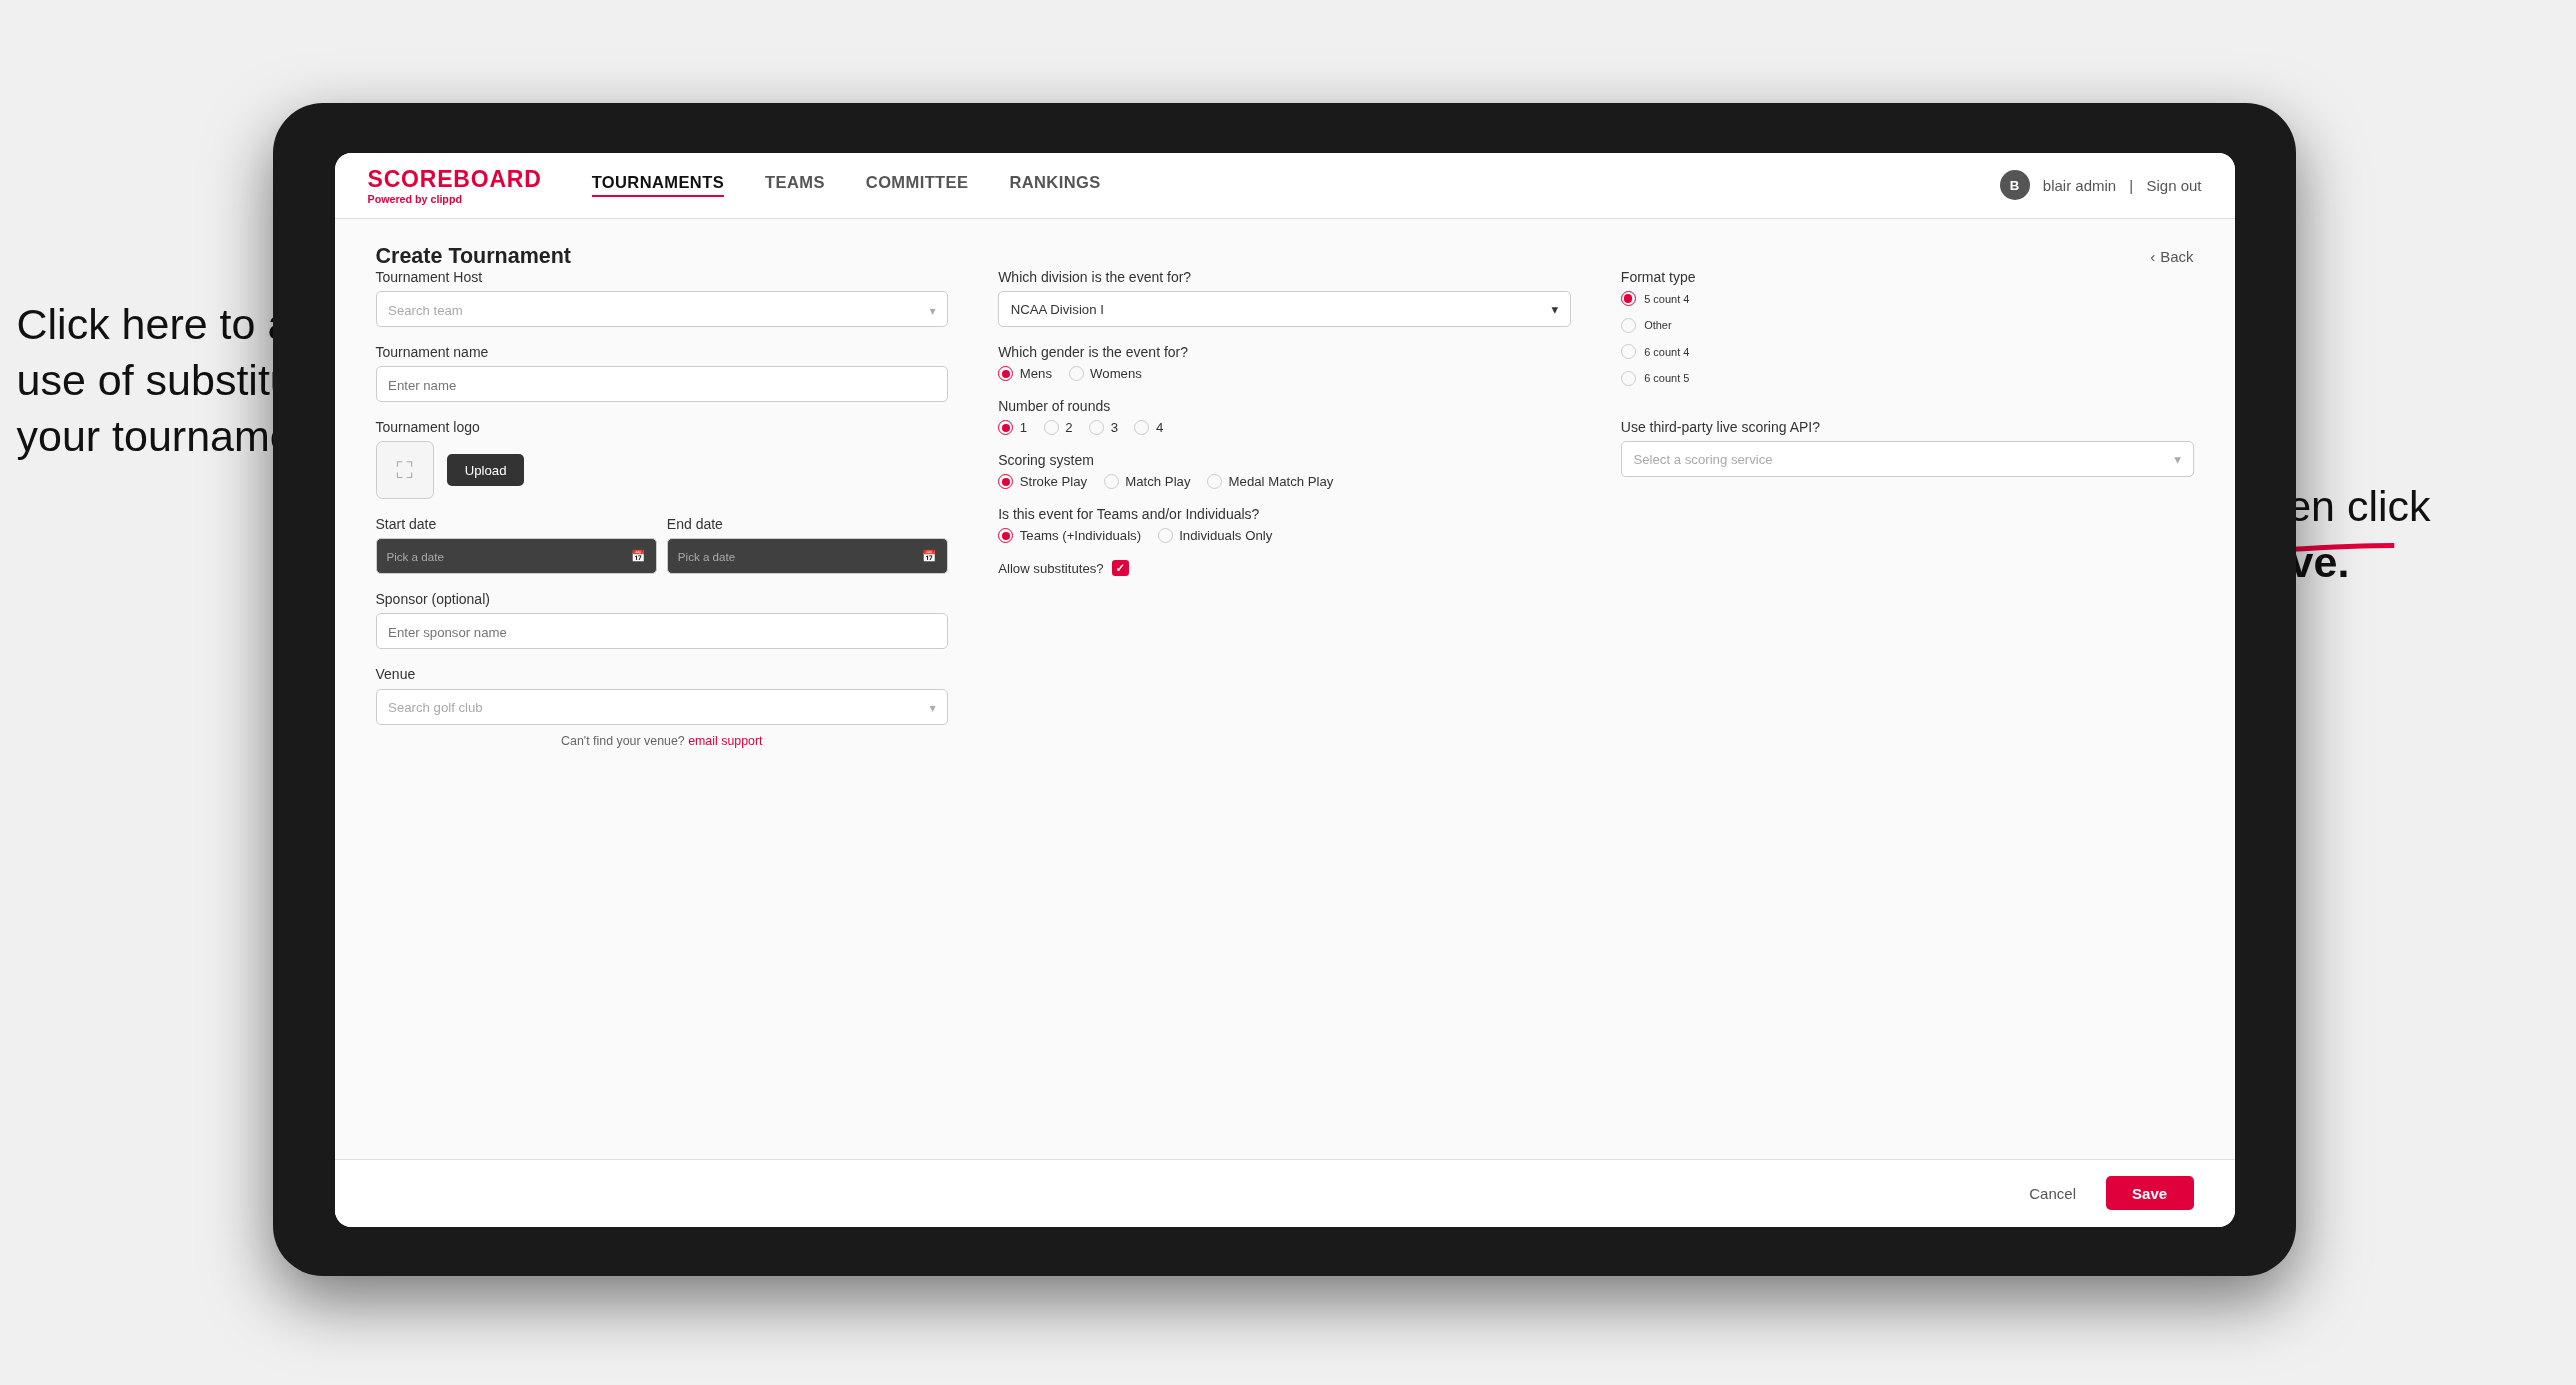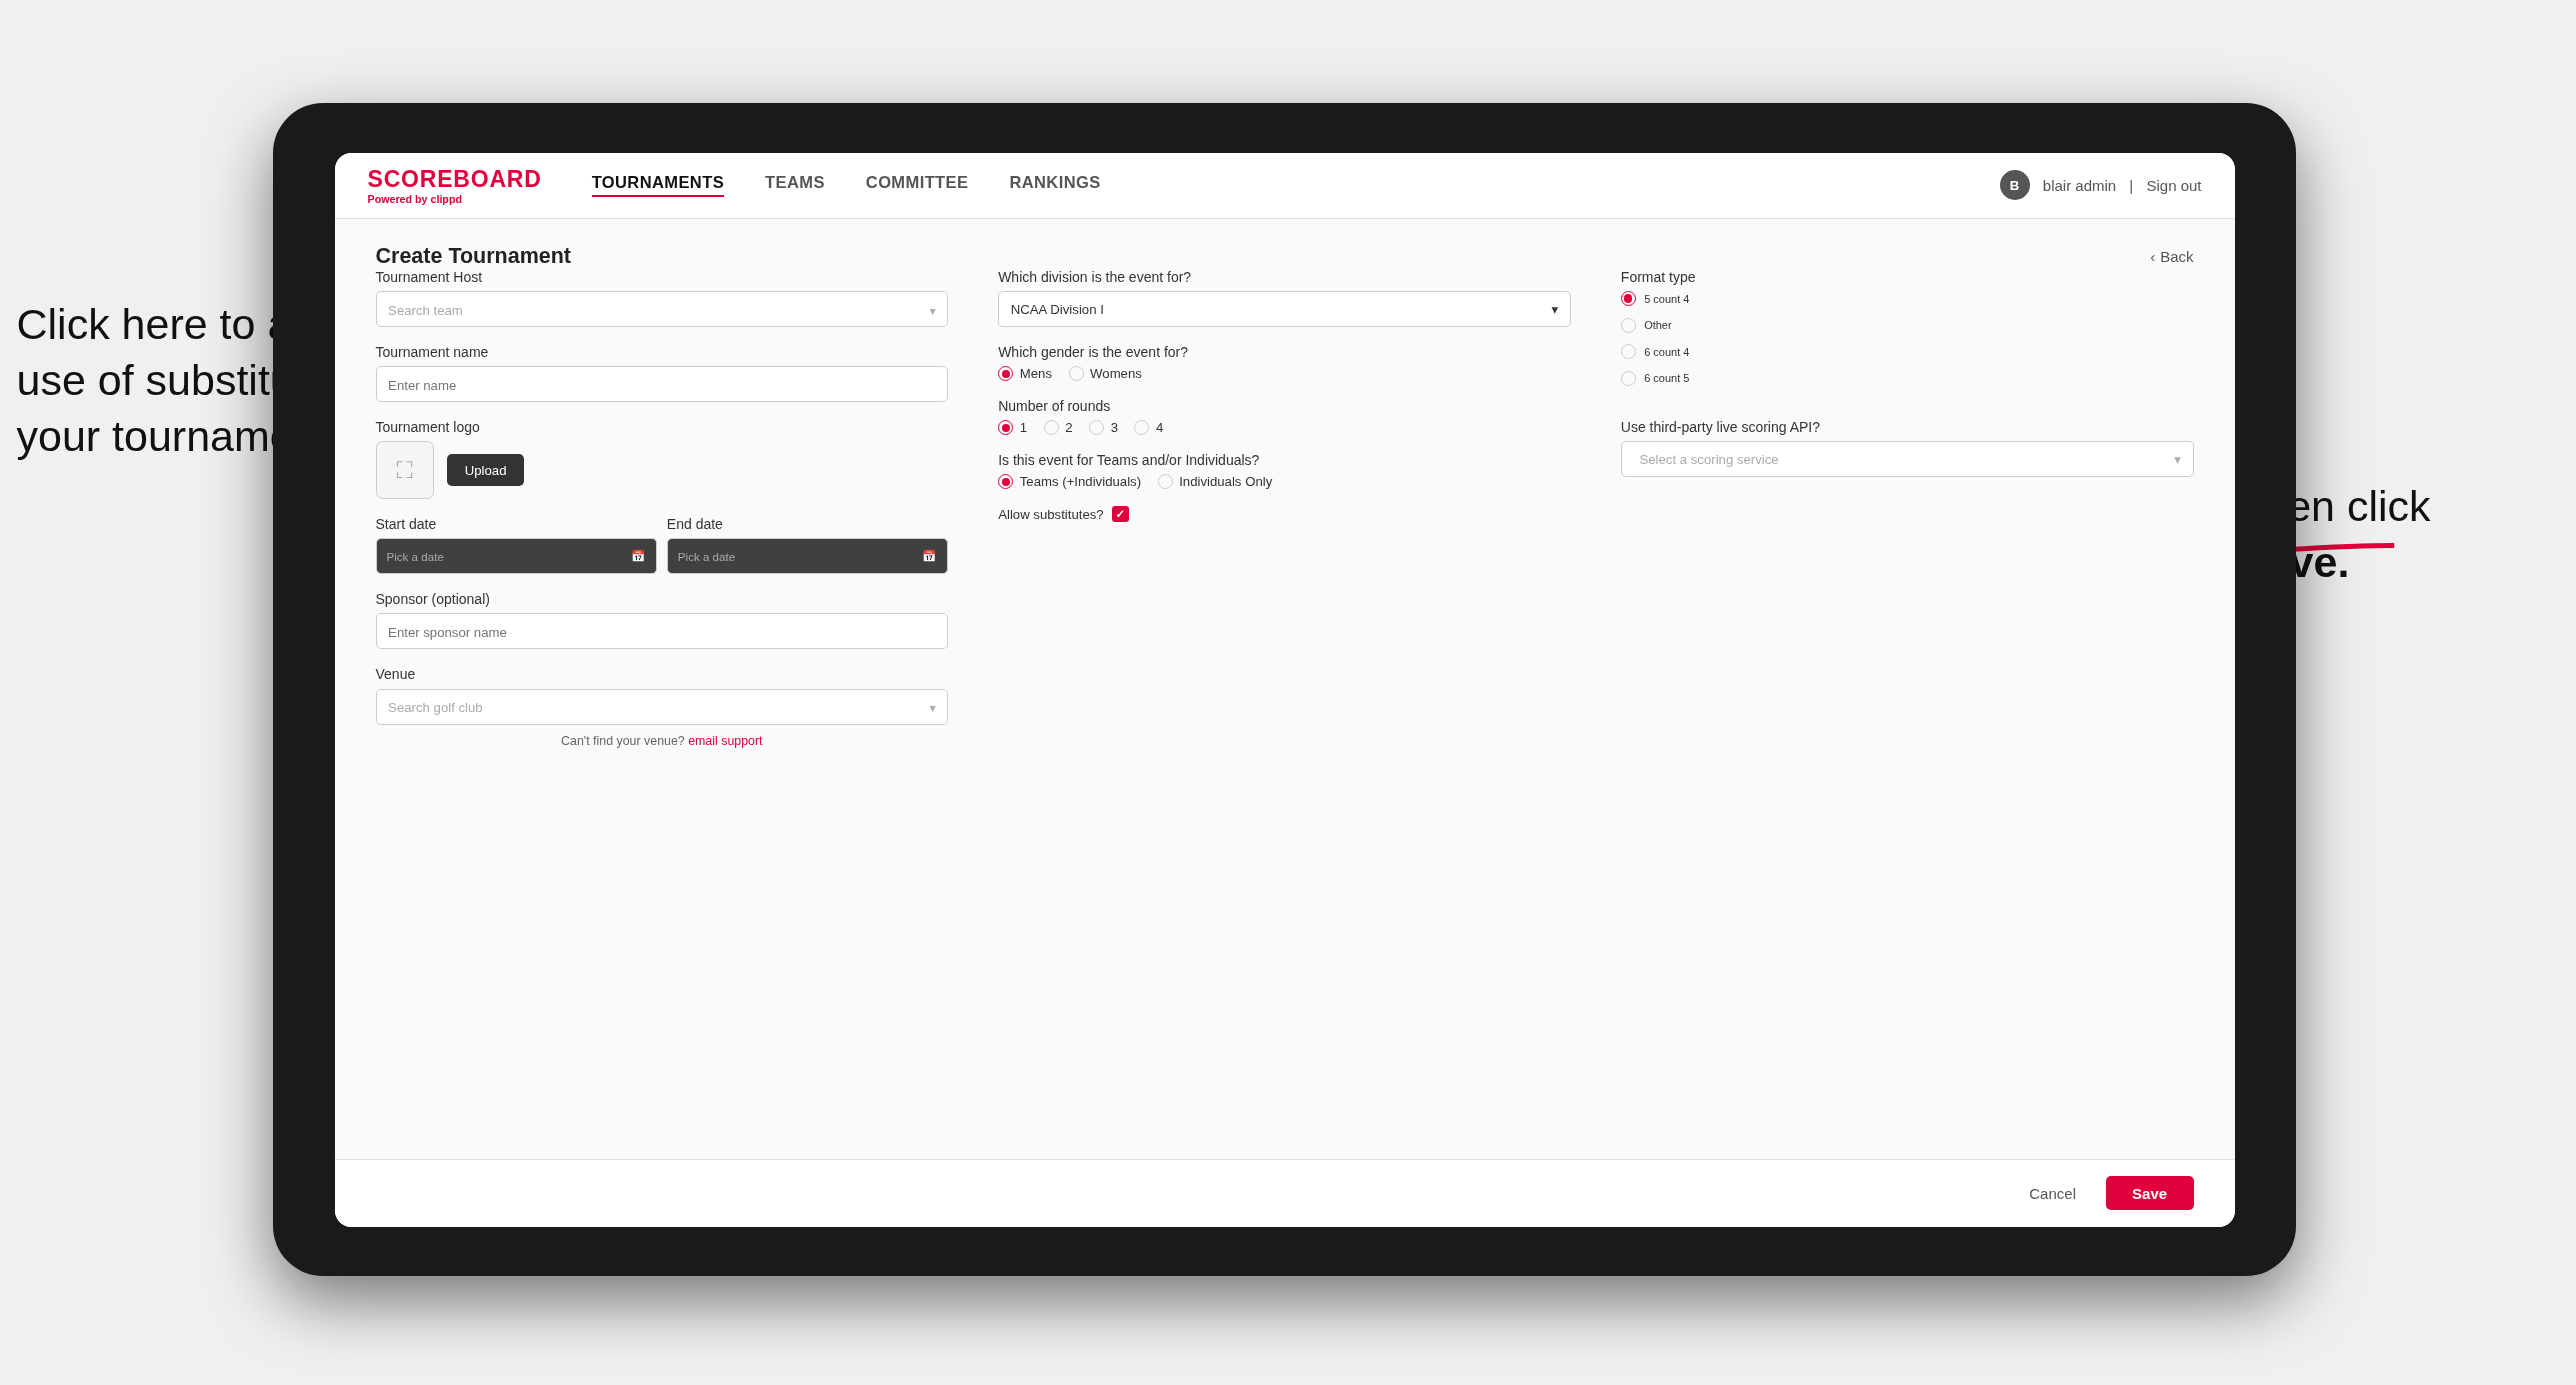--- a/index.html
+++ b/index.html
@@ -523,6 +523,23 @@
             </div>
           </div>
 
+          <div class="form-group">
+            <label class="form-label">Scoring system</label>
+            <div class="radio-group">
+              <div class="radio-item">
+                <div class="radio-circle checked"></div>
+                <span>Stroke Play</span>
+              </div>
+              <div class="radio-item">
+                <div class="radio-circle"></div>
+                <span>Match Play</span>
+              </div>
+              <div class="radio-item">
+                <div class="radio-circle"></div>
+                <span>Medal Match Play</span>
+              </div>
+            </div>
+          </div>
 
           <div class="form-group">
             <label class="form-label">Is this event for Teams and/or Individuals?</label>

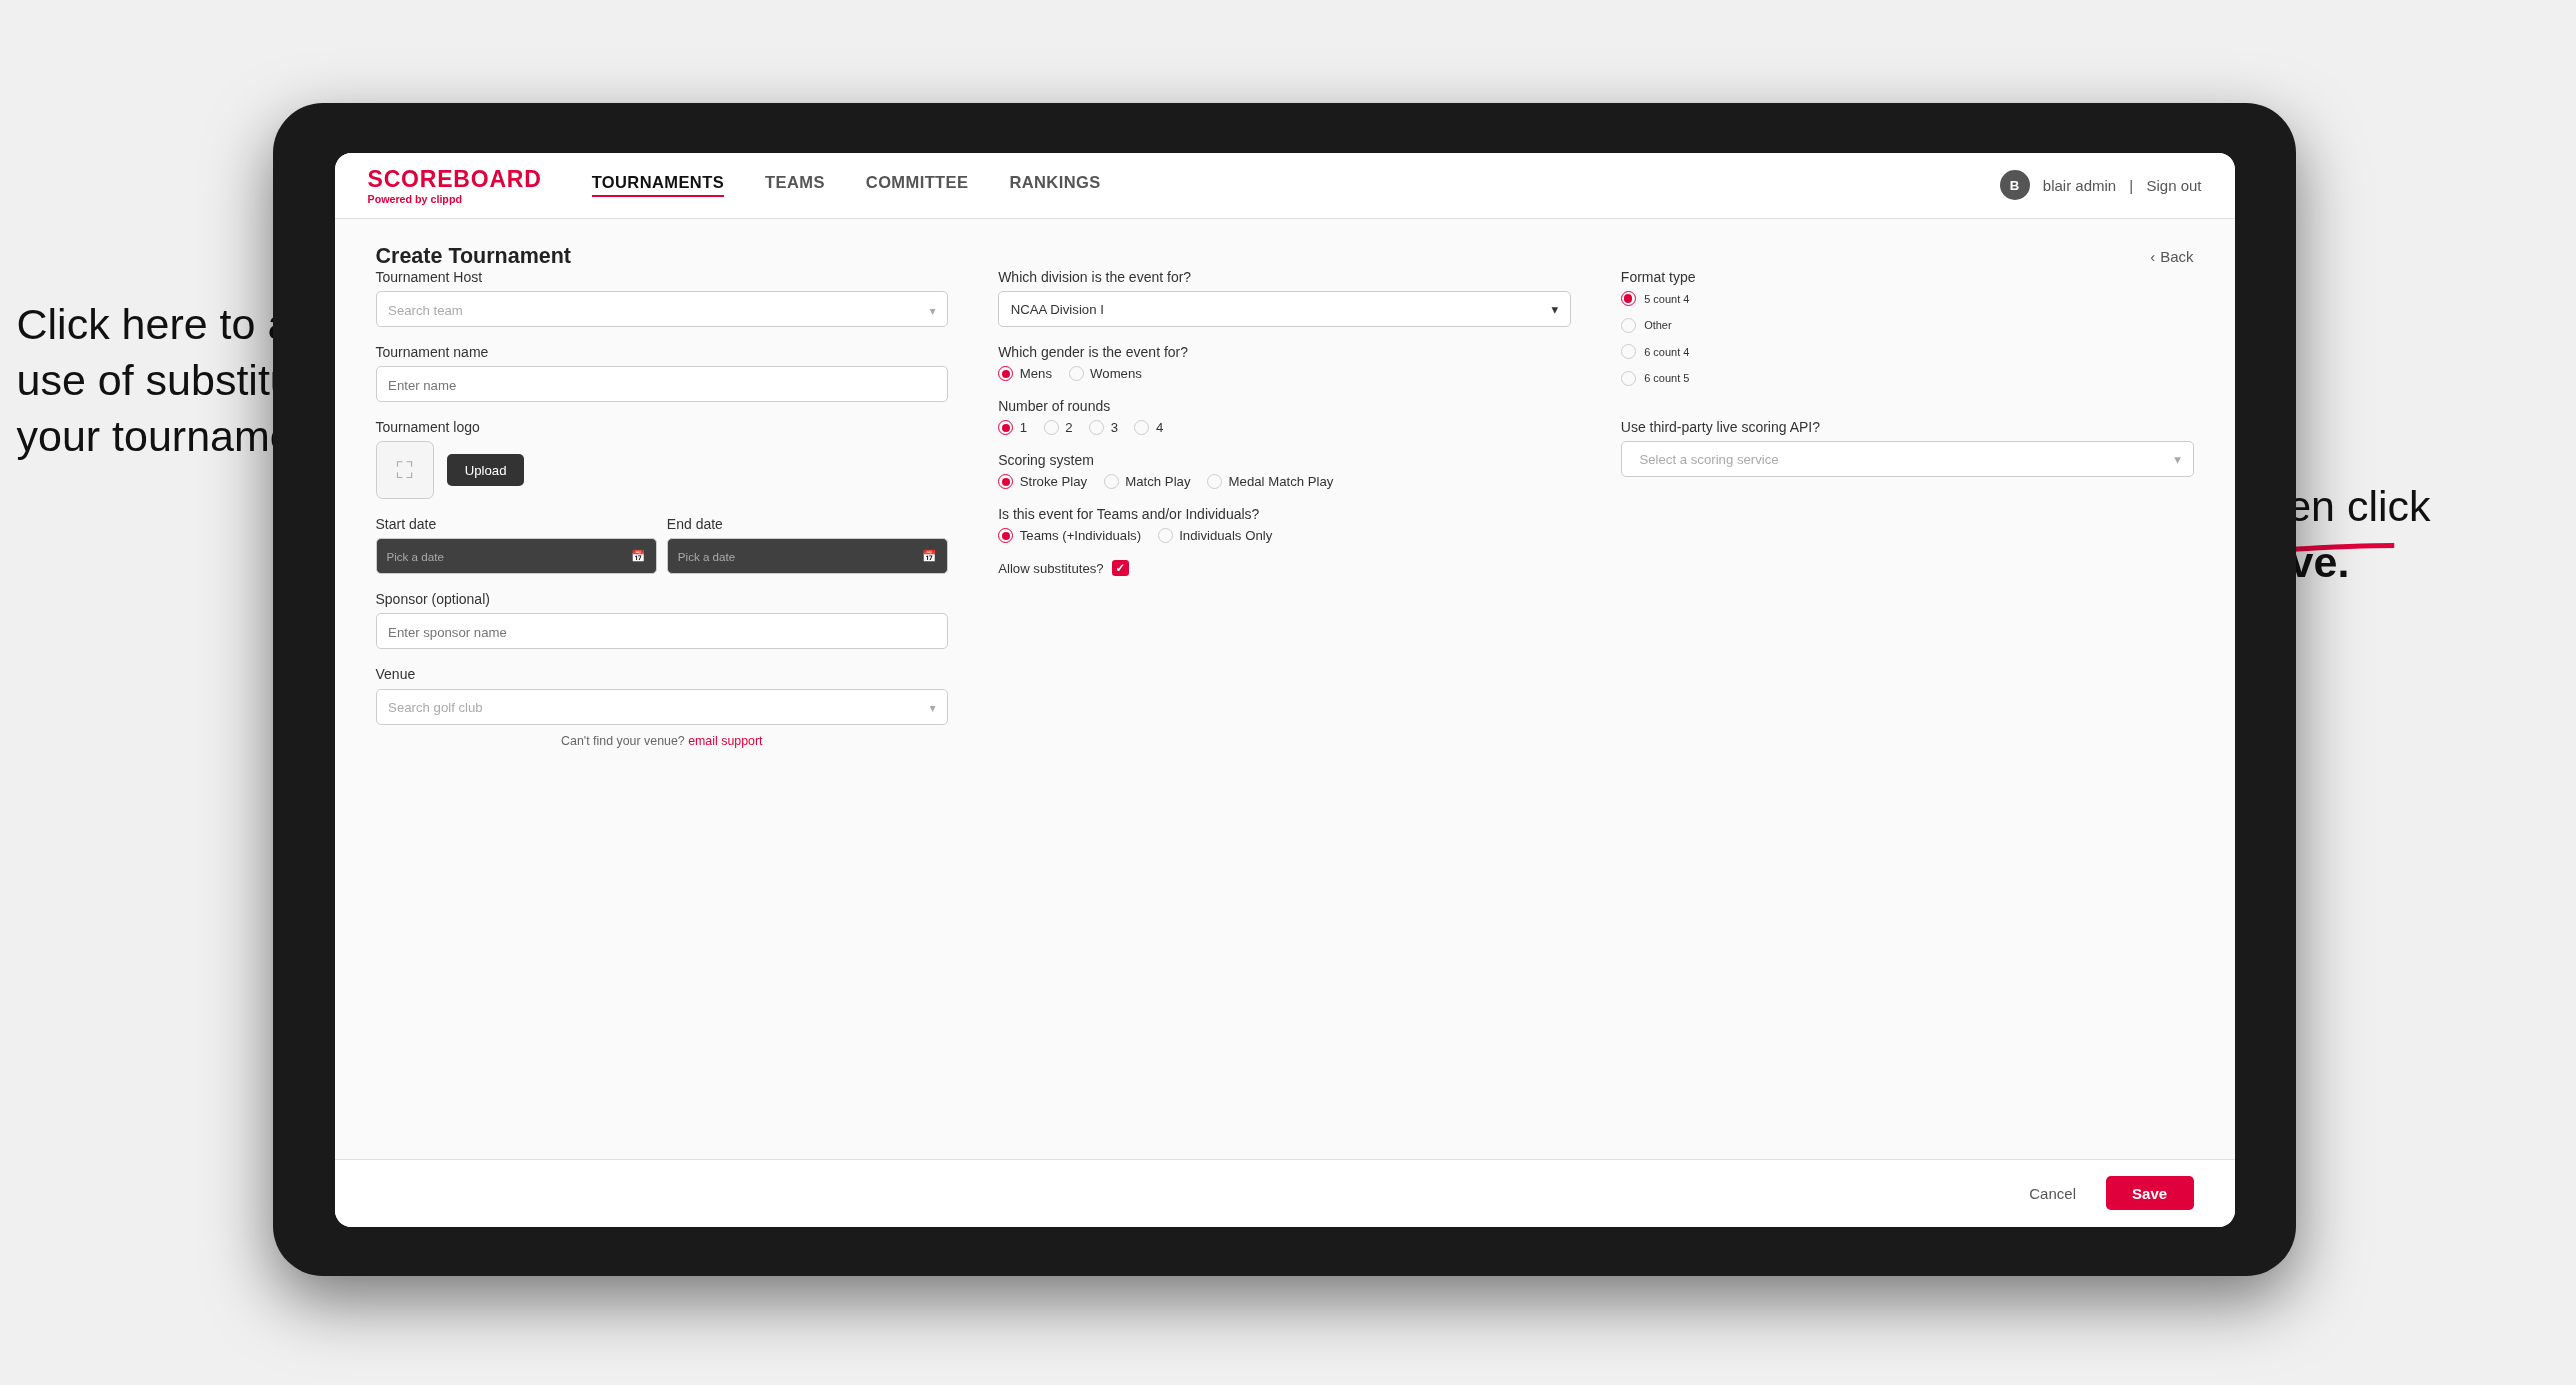--- a/index.html
+++ b/index.html
@@ -589,7 +589,7 @@
           <div class="form-group" style="margin-top: 16.5px;">
             <label class="form-label">Use third-party live scoring API?</label>
             <div class="select-box">
-              <span style="color:#aaa;margin-left:6px;">Select a scoring service</span>
+              <span style="color:#aaa;">Select a scoring service</span>
               <span>▾</span>
             </div>
           </div>

